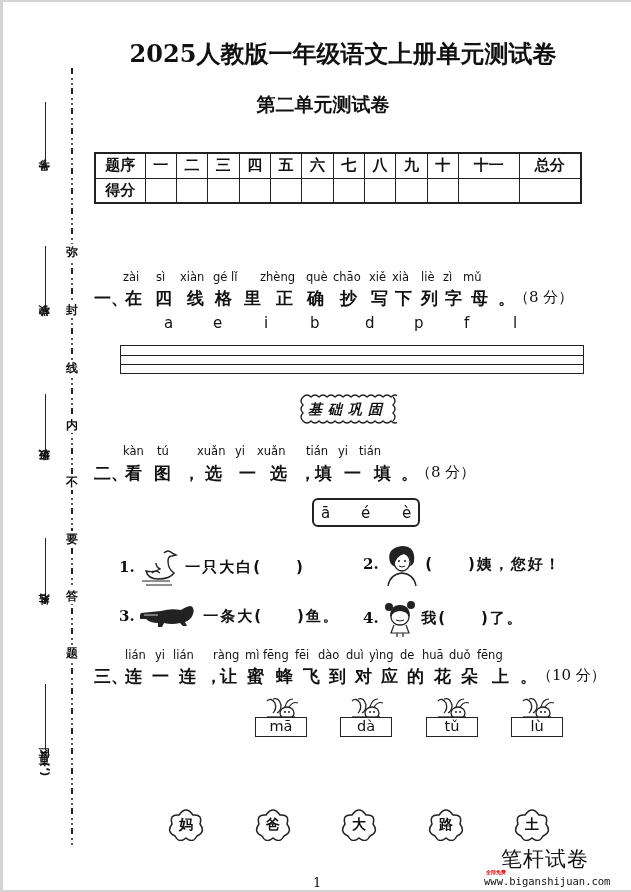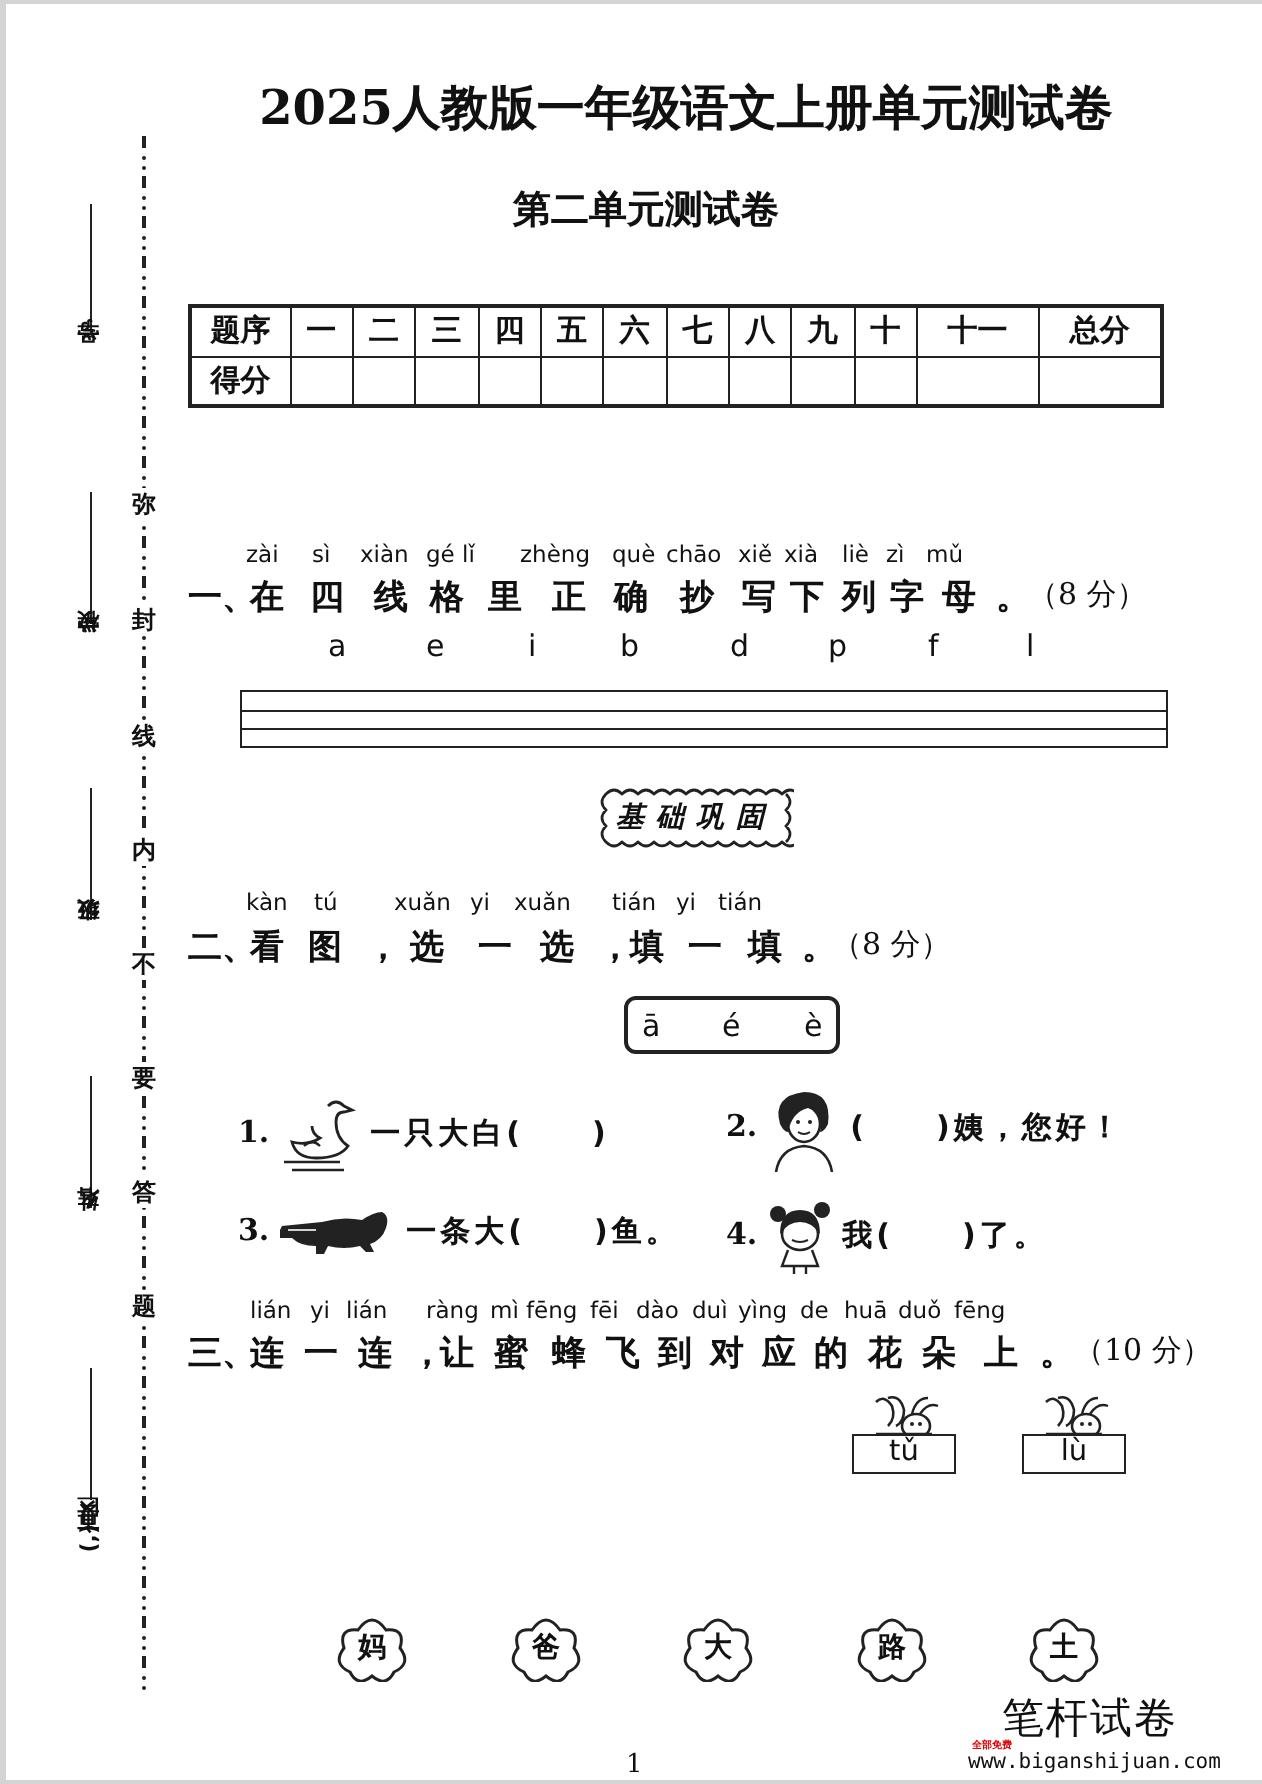--- a/index.html
+++ b/index.html
@@ -433,6 +433,17 @@
     <span style="left:443px;font-weight:normal;font-family:'DejaVu Serif',serif;font-size:15px;top:1px;">（10 分）</span>
   </div>
 
+  <div class="bee" style="left:250px;">
+    <svg width="36" height="24" viewBox="0 0 36 24">
+      <path d="M4,4 q4,-4 8,2 q2,6 -2,10 M10,2 q6,-2 8,6 q0,6 -4,8" fill="none" stroke="#222" stroke-width="1.3"></path>
+      <ellipse cx="24" cy="16" rx="7" ry="6" fill="none" stroke="#222" stroke-width="1.3"></ellipse>
+      <circle cx="22" cy="15" r="1" fill="#222"></circle>
+        <circle cx="26" cy="15" r="1" fill="#222"></circle>
+      <path d="M22,10 q2,-8 8,-8 M26,10 q4,-6 9,-4" fill="none" stroke="#222" stroke-width="1.2"></path>
+      <path d="M4,20 l28,0" stroke="#222" stroke-width="1.3"></path>
+    </svg>
+    <div class="box">mā</div>
+  </div>
   <div class="bee" style="left:421px;">
     <svg width="36" height="24" viewBox="0 0 36 24">
       <path d="M4,4 q4,-4 8,2 q2,6 -2,10 M10,2 q6,-2 8,6 q0,6 -4,8" fill="none" stroke="#222" stroke-width="1.3"></path>

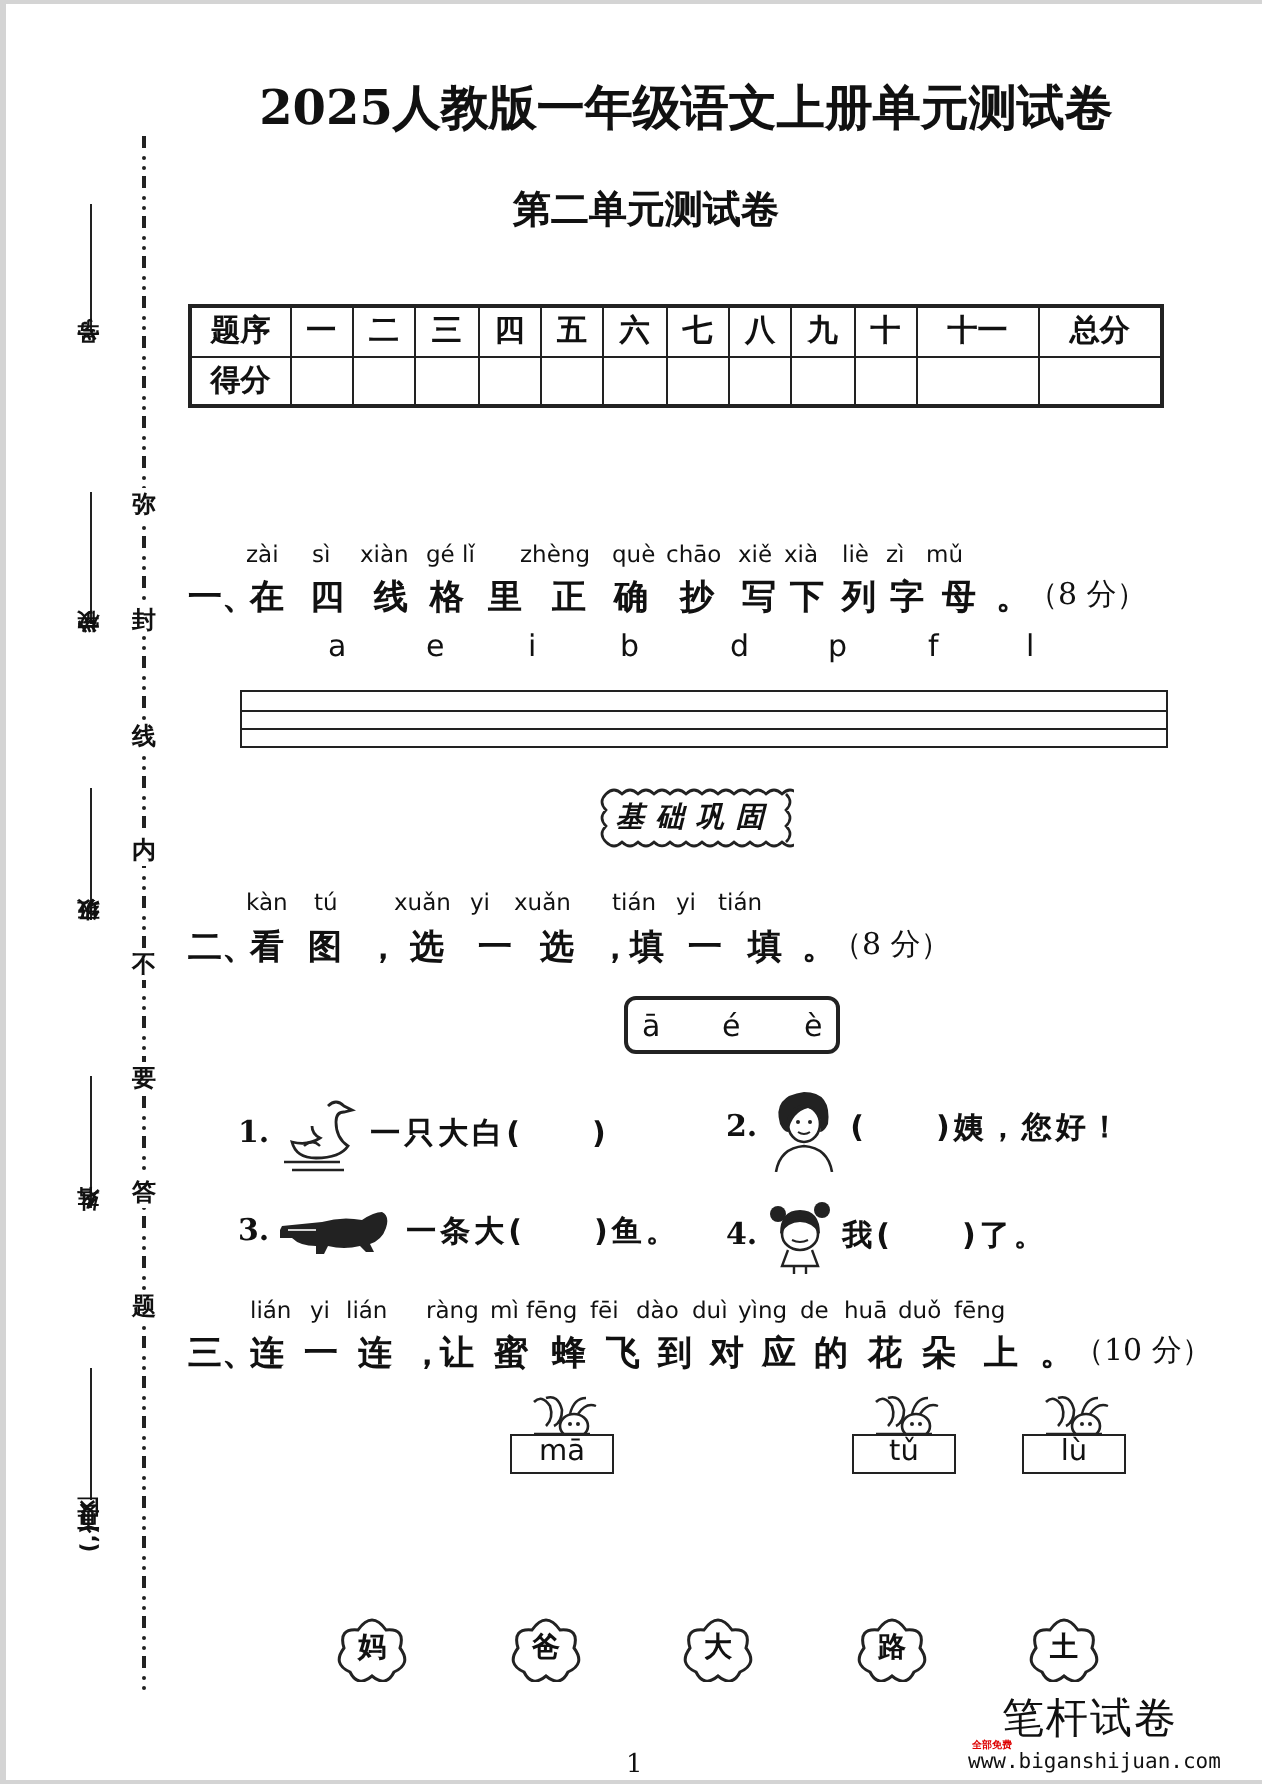--- a/index.html
+++ b/index.html
@@ -444,6 +444,17 @@
     </svg>
     <div class="box">mā</div>
   </div>
+  <div class="bee" style="left:335px;">
+    <svg width="36" height="24" viewBox="0 0 36 24">
+      <path d="M4,4 q4,-4 8,2 q2,6 -2,10 M10,2 q6,-2 8,6 q0,6 -4,8" fill="none" stroke="#222" stroke-width="1.3"></path>
+      <ellipse cx="24" cy="16" rx="7" ry="6" fill="none" stroke="#222" stroke-width="1.3"></ellipse>
+      <circle cx="22" cy="15" r="1" fill="#222"></circle>
+        <circle cx="26" cy="15" r="1" fill="#222"></circle>
+      <path d="M22,10 q2,-8 8,-8 M26,10 q4,-6 9,-4" fill="none" stroke="#222" stroke-width="1.2"></path>
+      <path d="M4,20 l28,0" stroke="#222" stroke-width="1.3"></path>
+    </svg>
+    <div class="box">dà</div>
+  </div>
   <div class="bee" style="left:421px;">
     <svg width="36" height="24" viewBox="0 0 36 24">
       <path d="M4,4 q4,-4 8,2 q2,6 -2,10 M10,2 q6,-2 8,6 q0,6 -4,8" fill="none" stroke="#222" stroke-width="1.3"></path>

